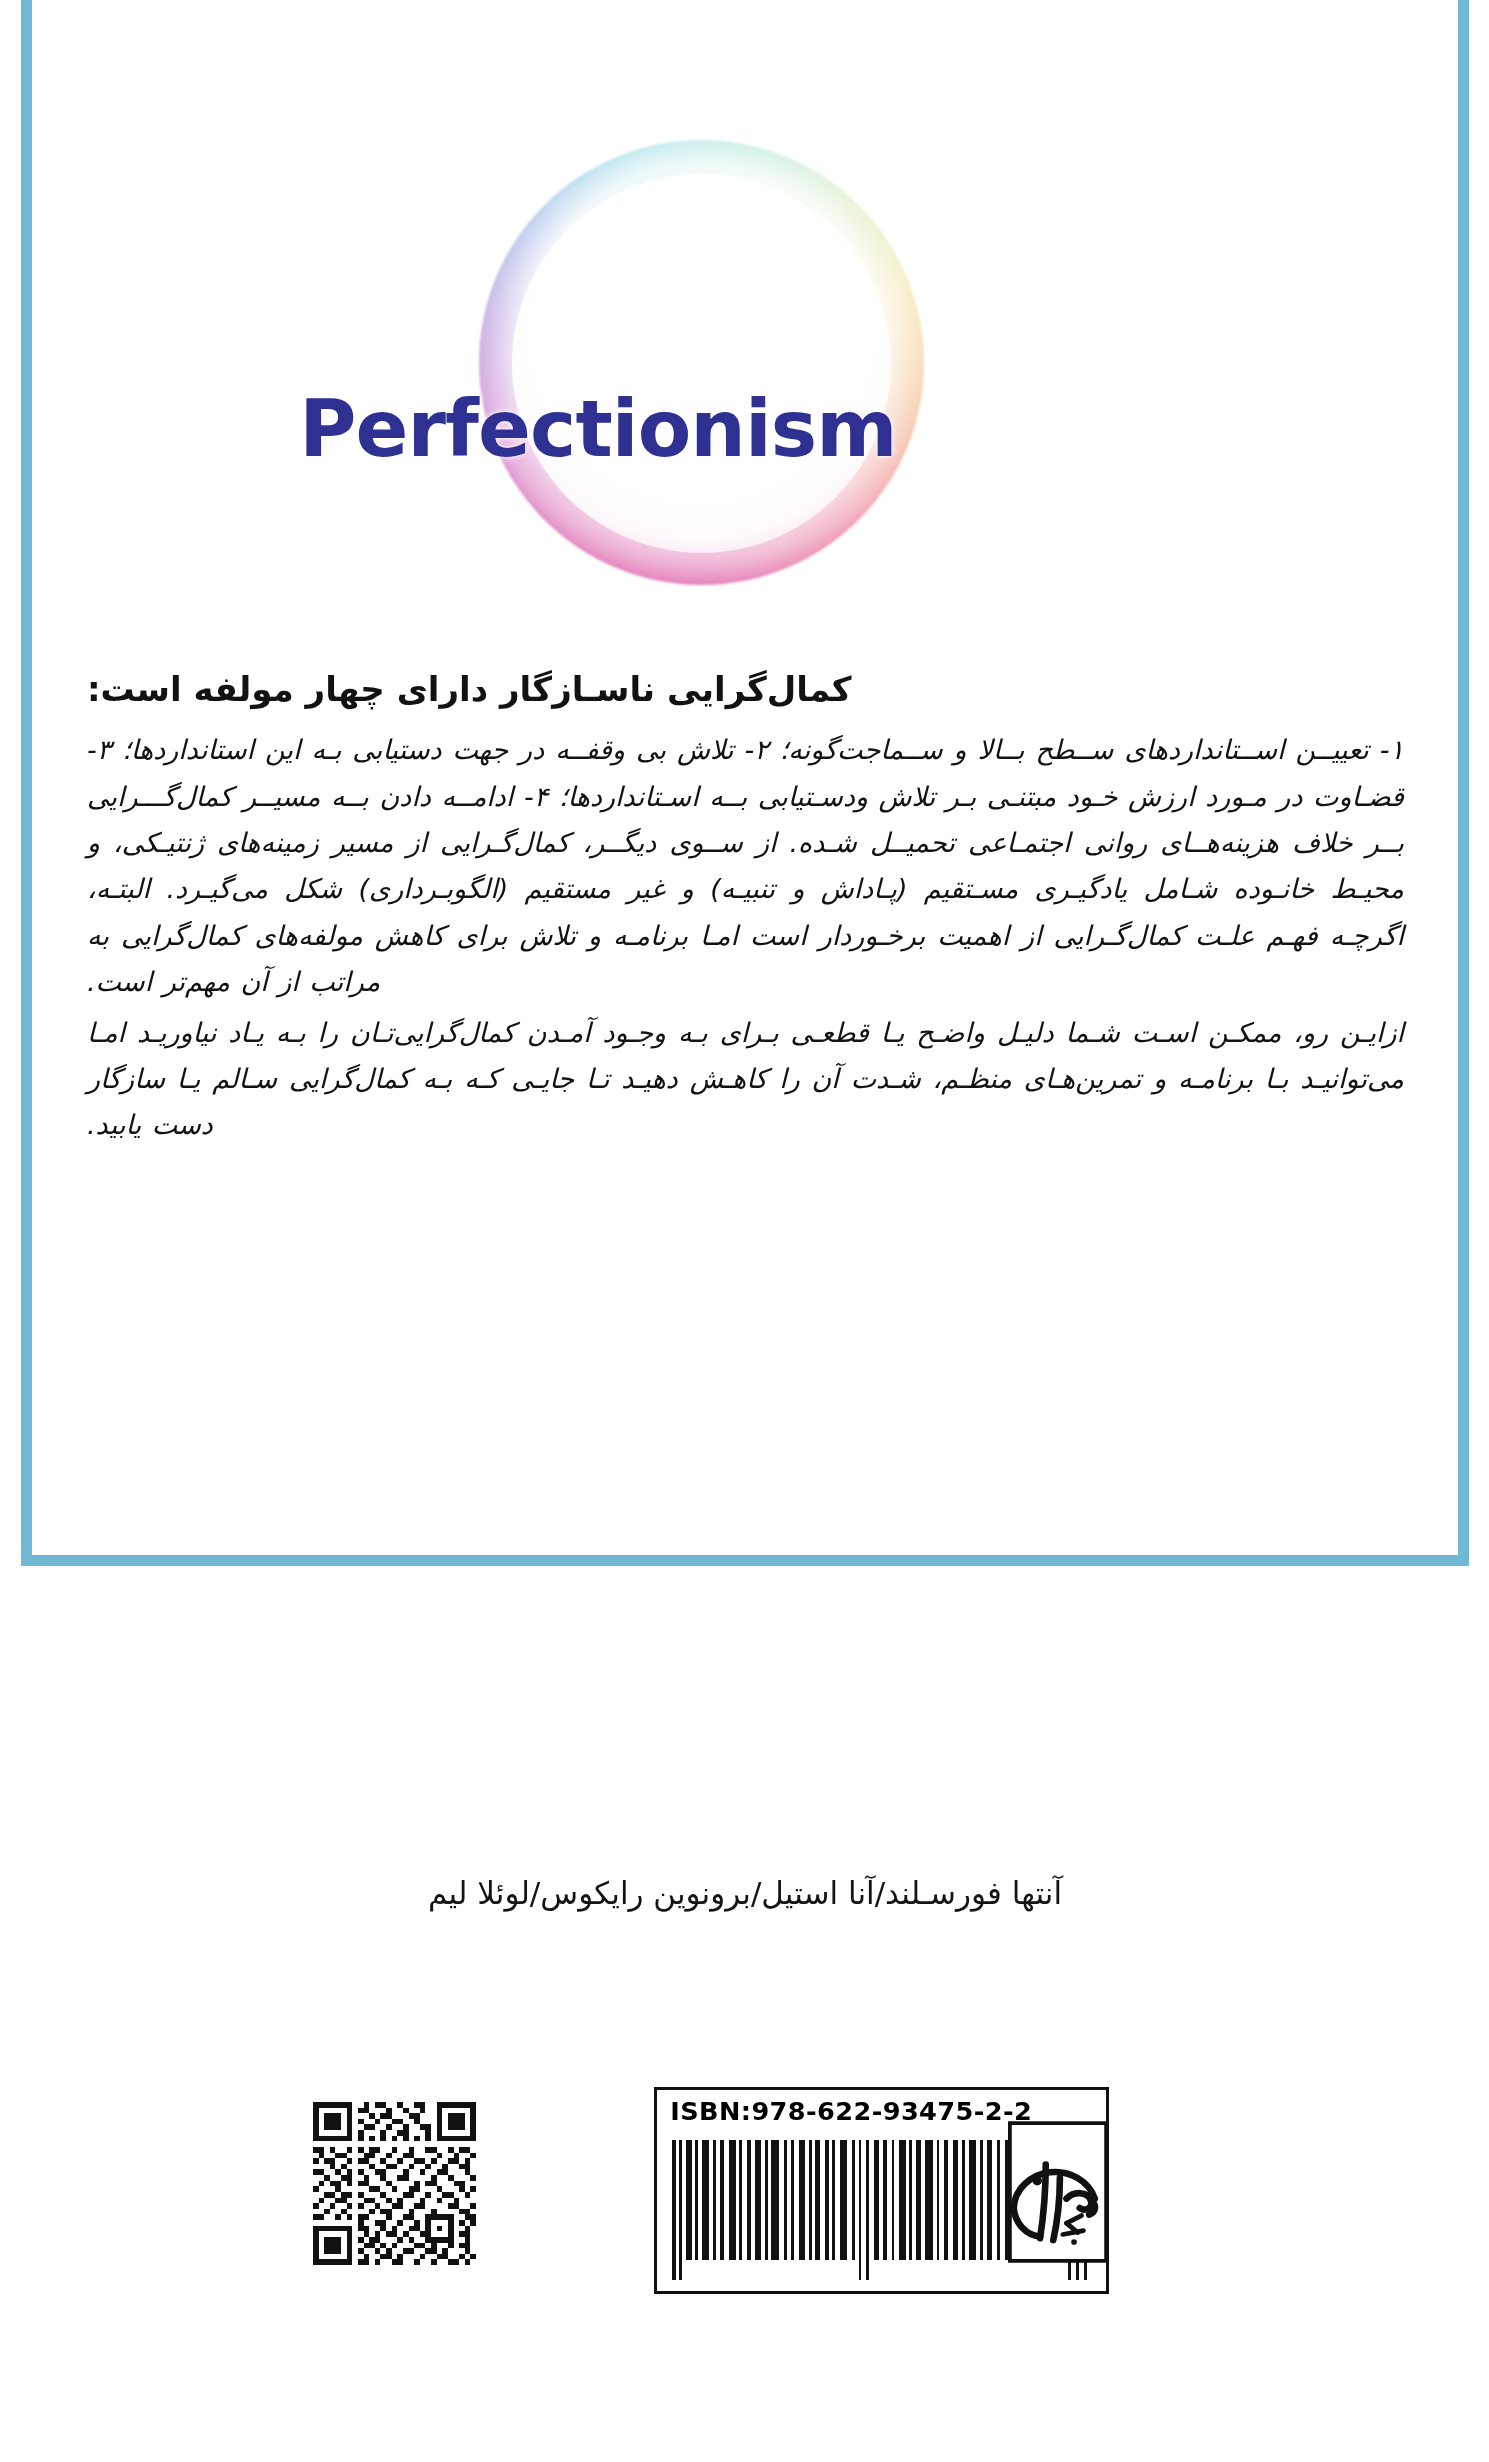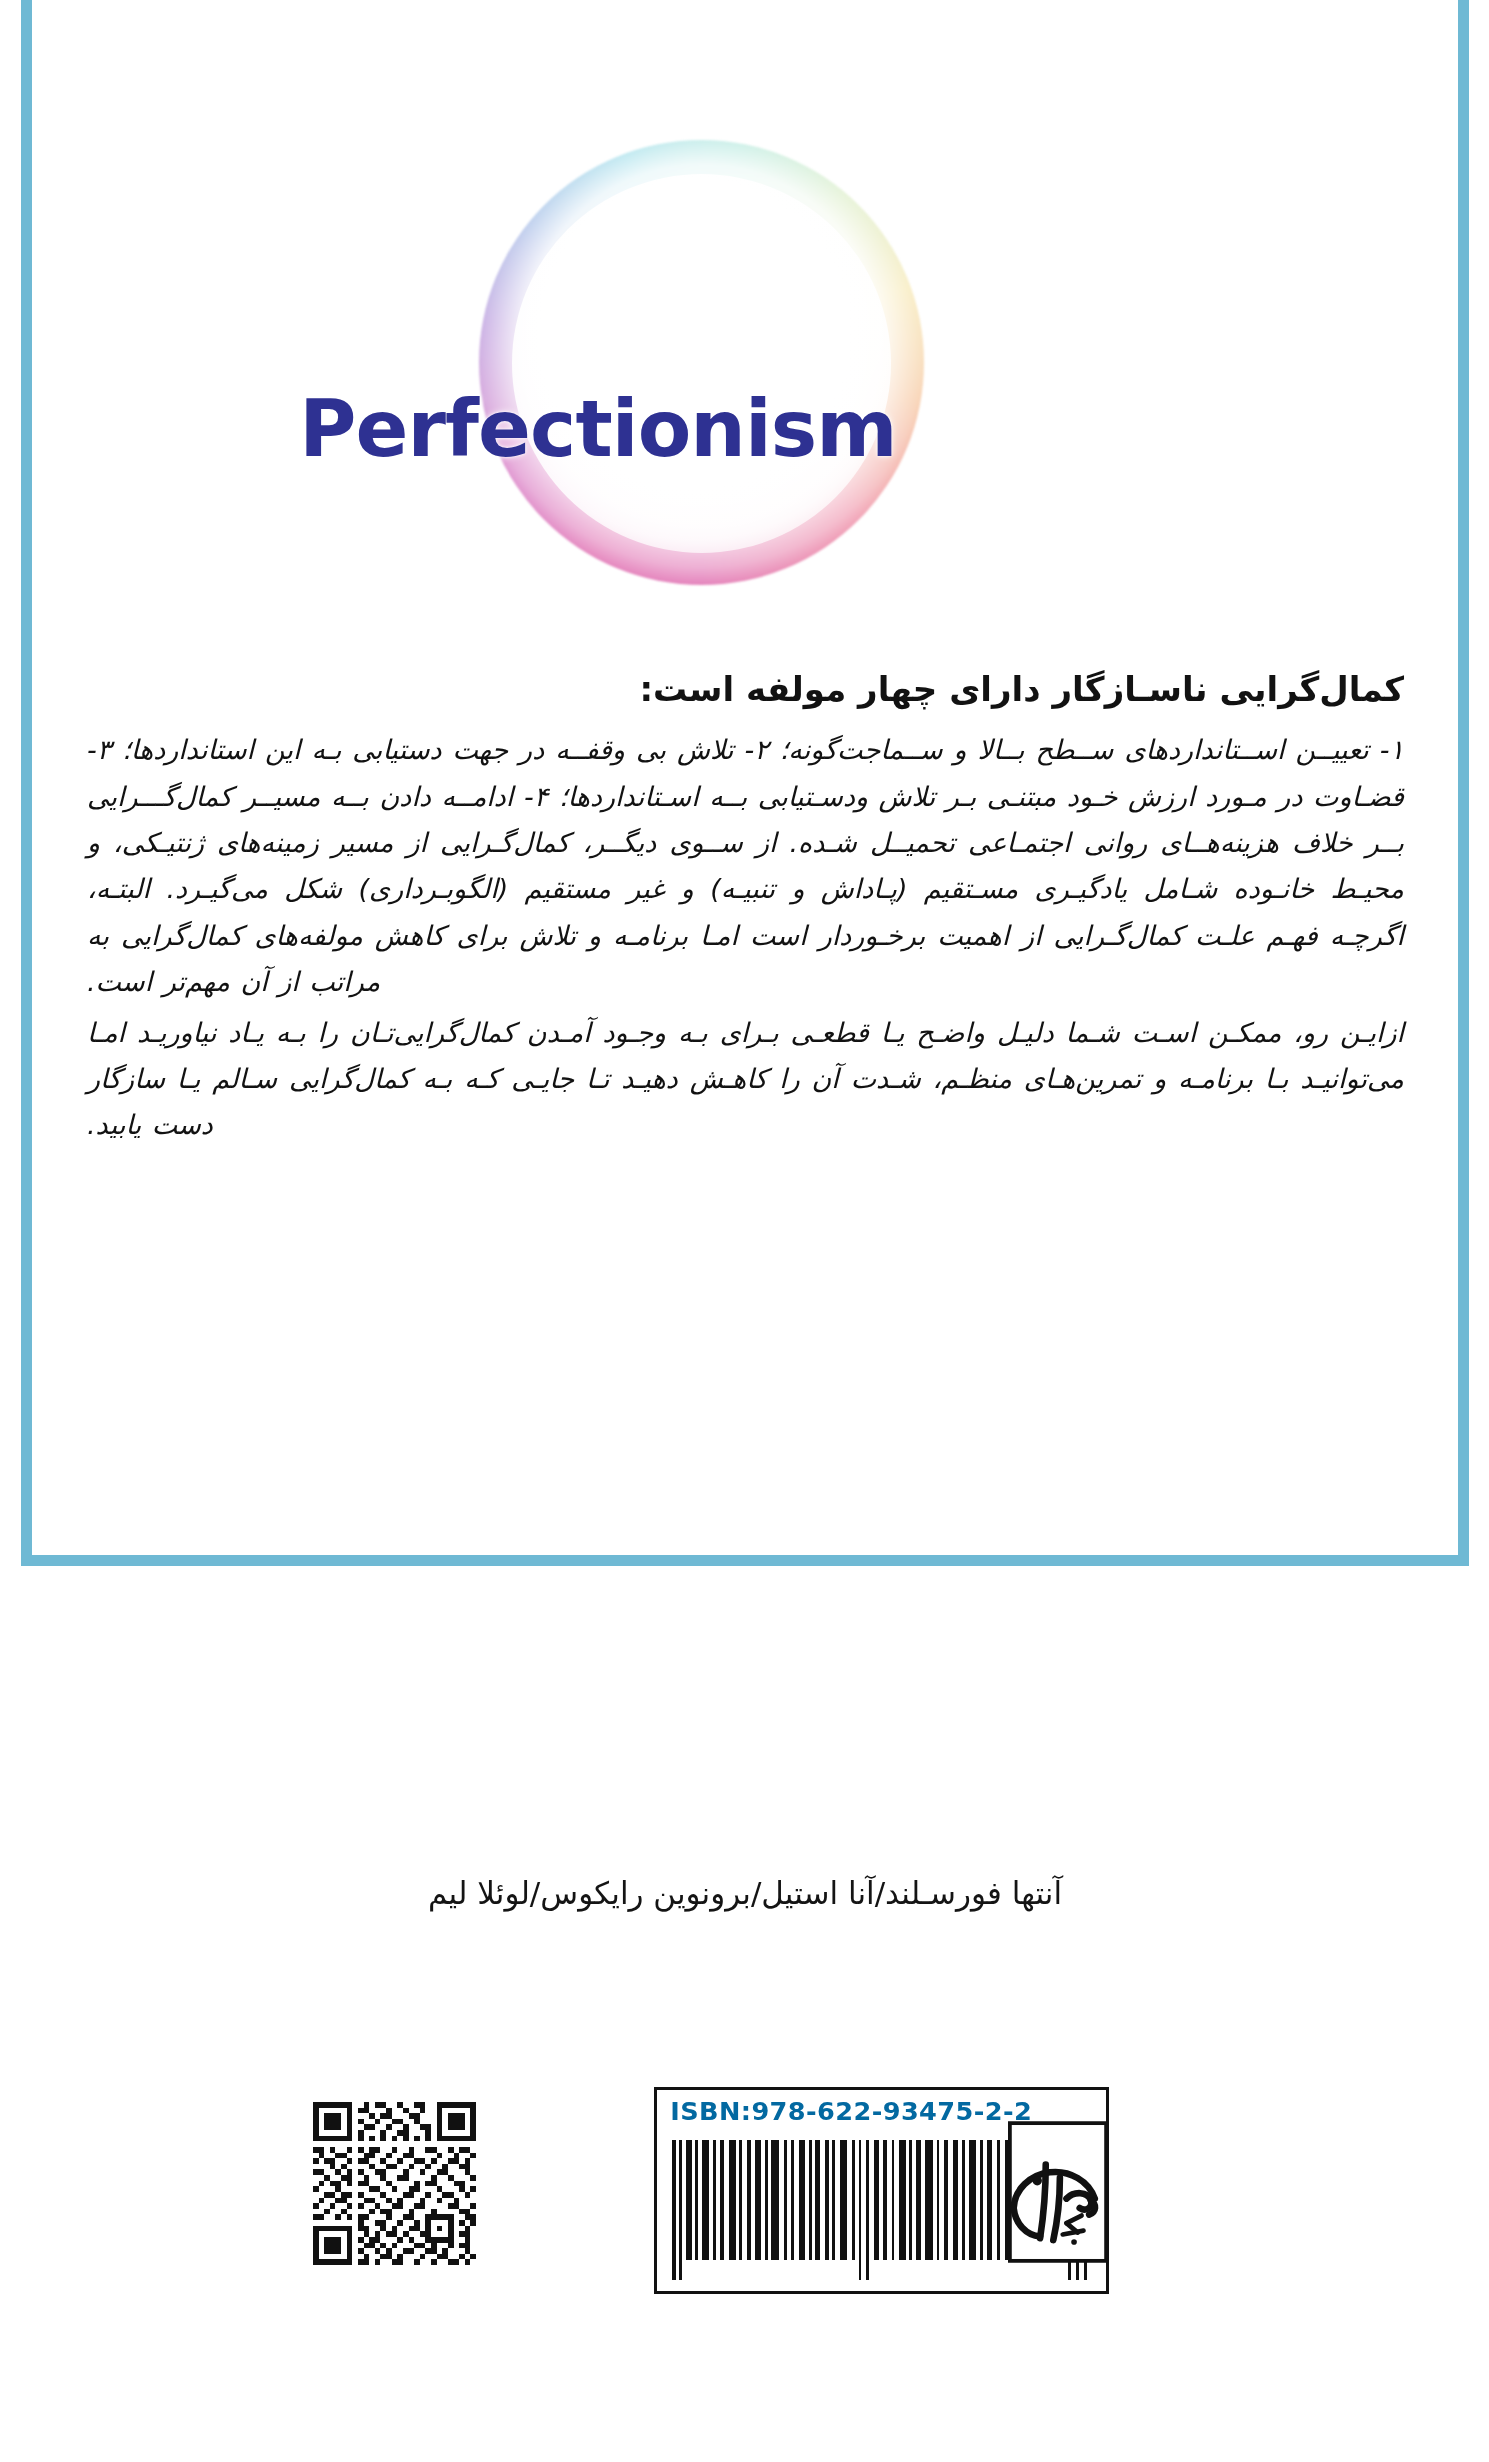--- a/index.html
+++ b/index.html
@@ -94,7 +94,7 @@
   }
   #body-heading{
     font-size:34px;font-weight:700;
-    text-align:right;
+    text-align:left;
     margin:0 0 11.4px 0;line-height:1.55;
   }
   .body-para{

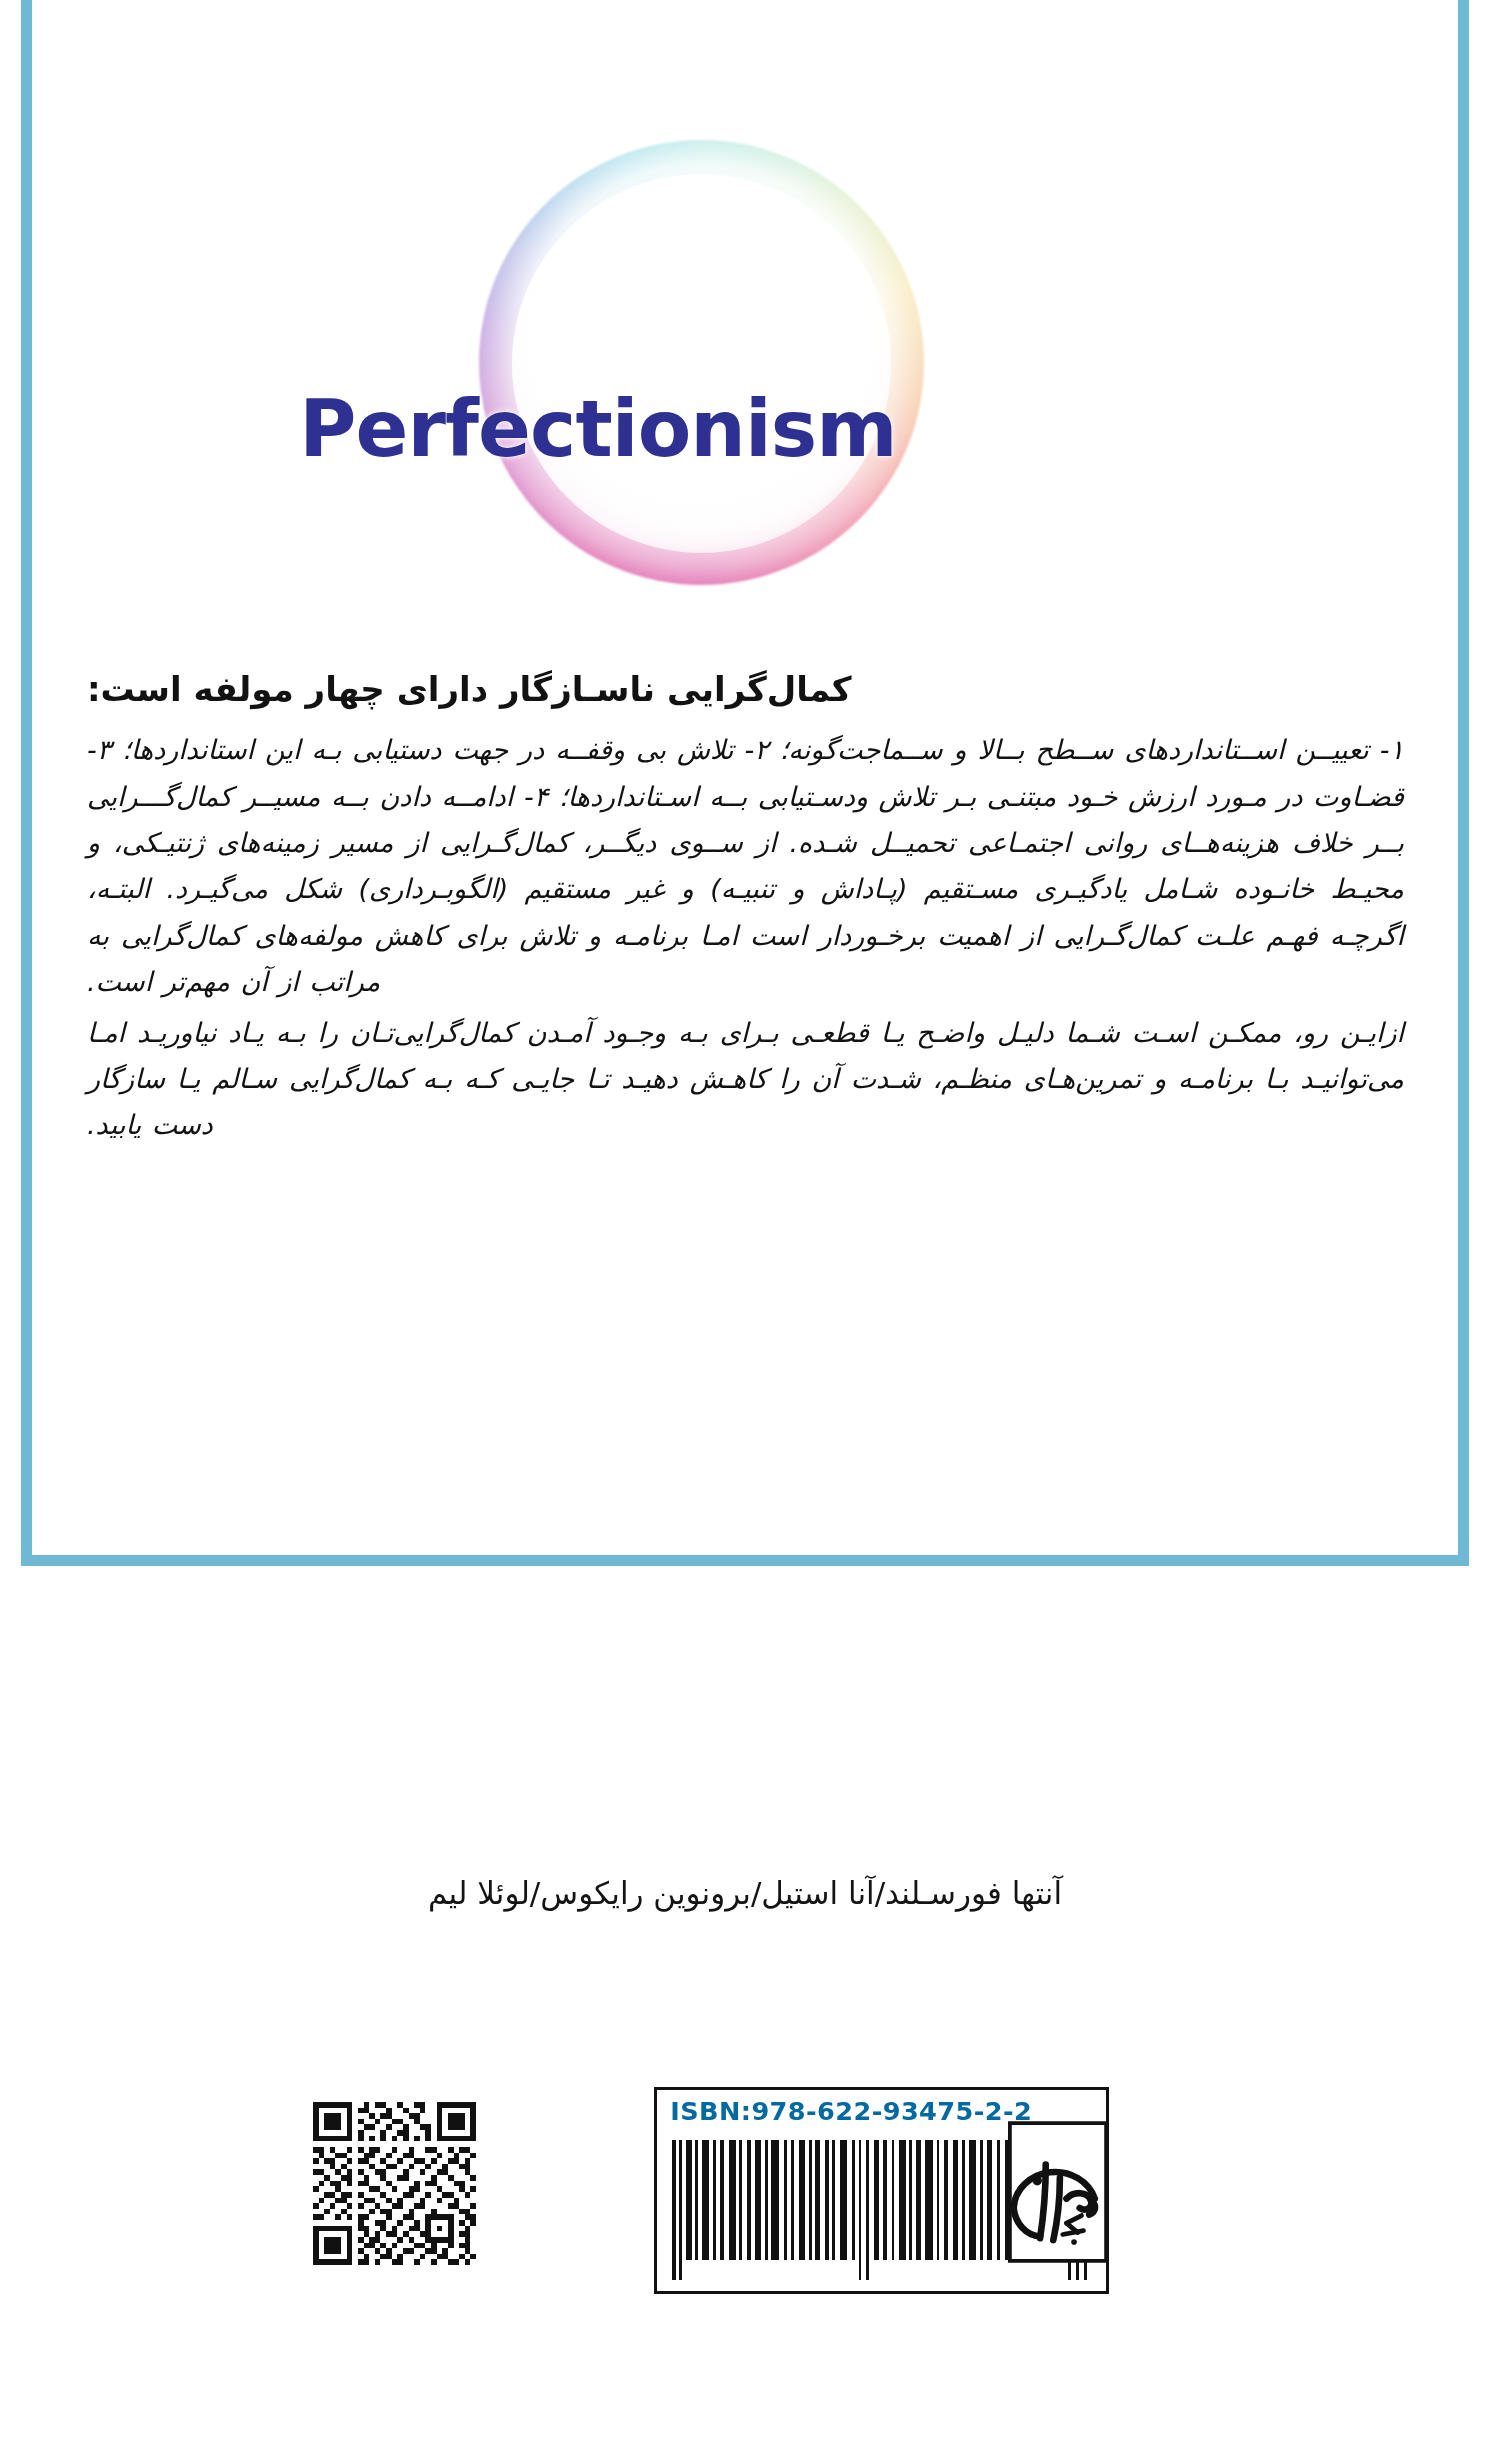--- a/index.html
+++ b/index.html
@@ -143,7 +143,7 @@
     direction:ltr;
     font-family:"DejaVu Sans","Liberation Sans",sans-serif;
     font-weight:700;font-size:25.6px;
-    color:#0369a1;
+    color:#000000;
     padding:5.7px 0 3.8px 13.3px;
     text-align:left;
     letter-spacing:0.4px;

